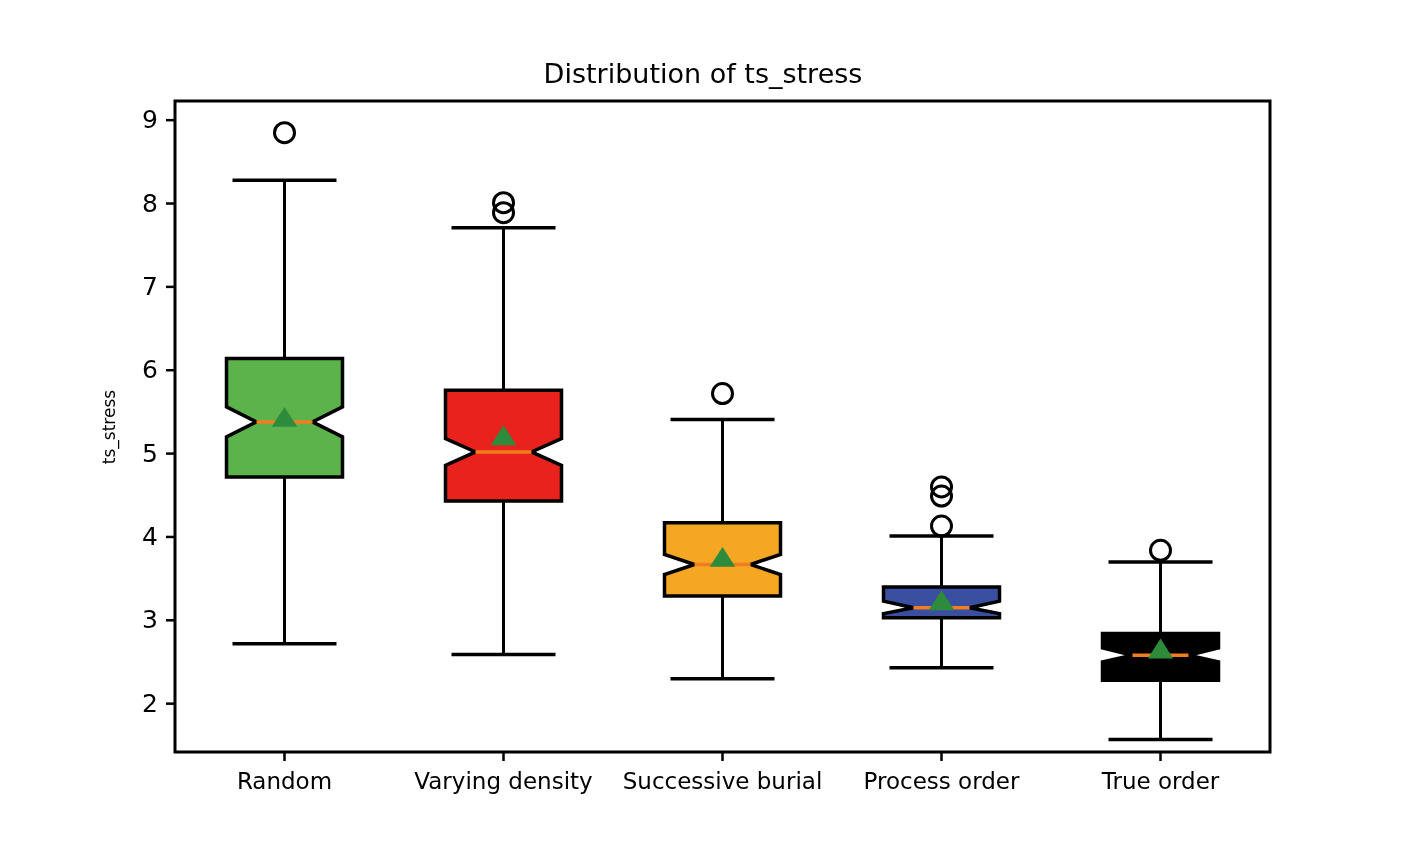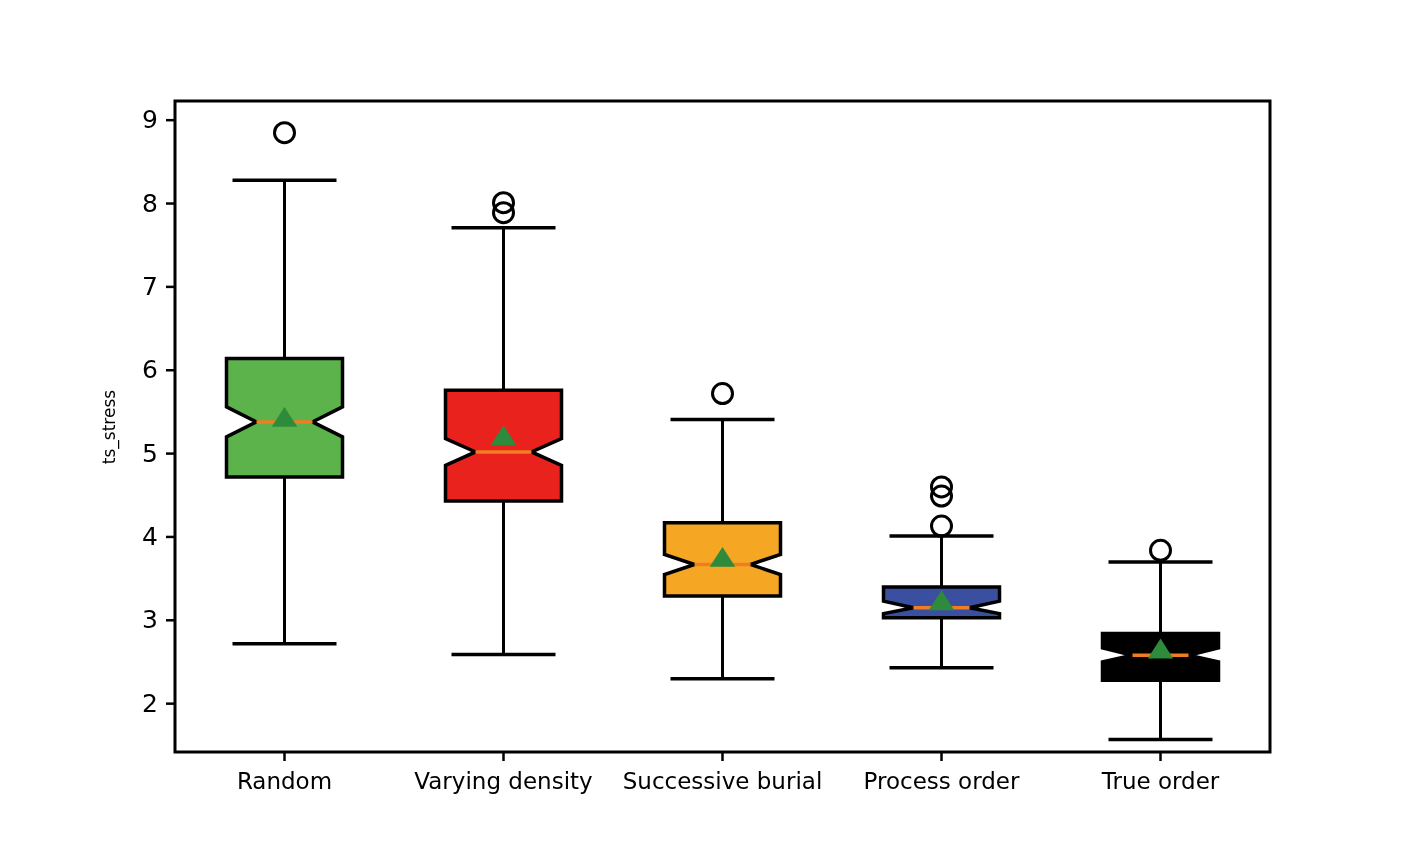--- a/index.html
+++ b/index.html
@@ -72,6 +72,7 @@
 
 <div id="figure">
 
+  <div id="chart-title">Distribution of ts_stress</div>
 
   <div id="ylabel">
     <span>ts_stress</span>

